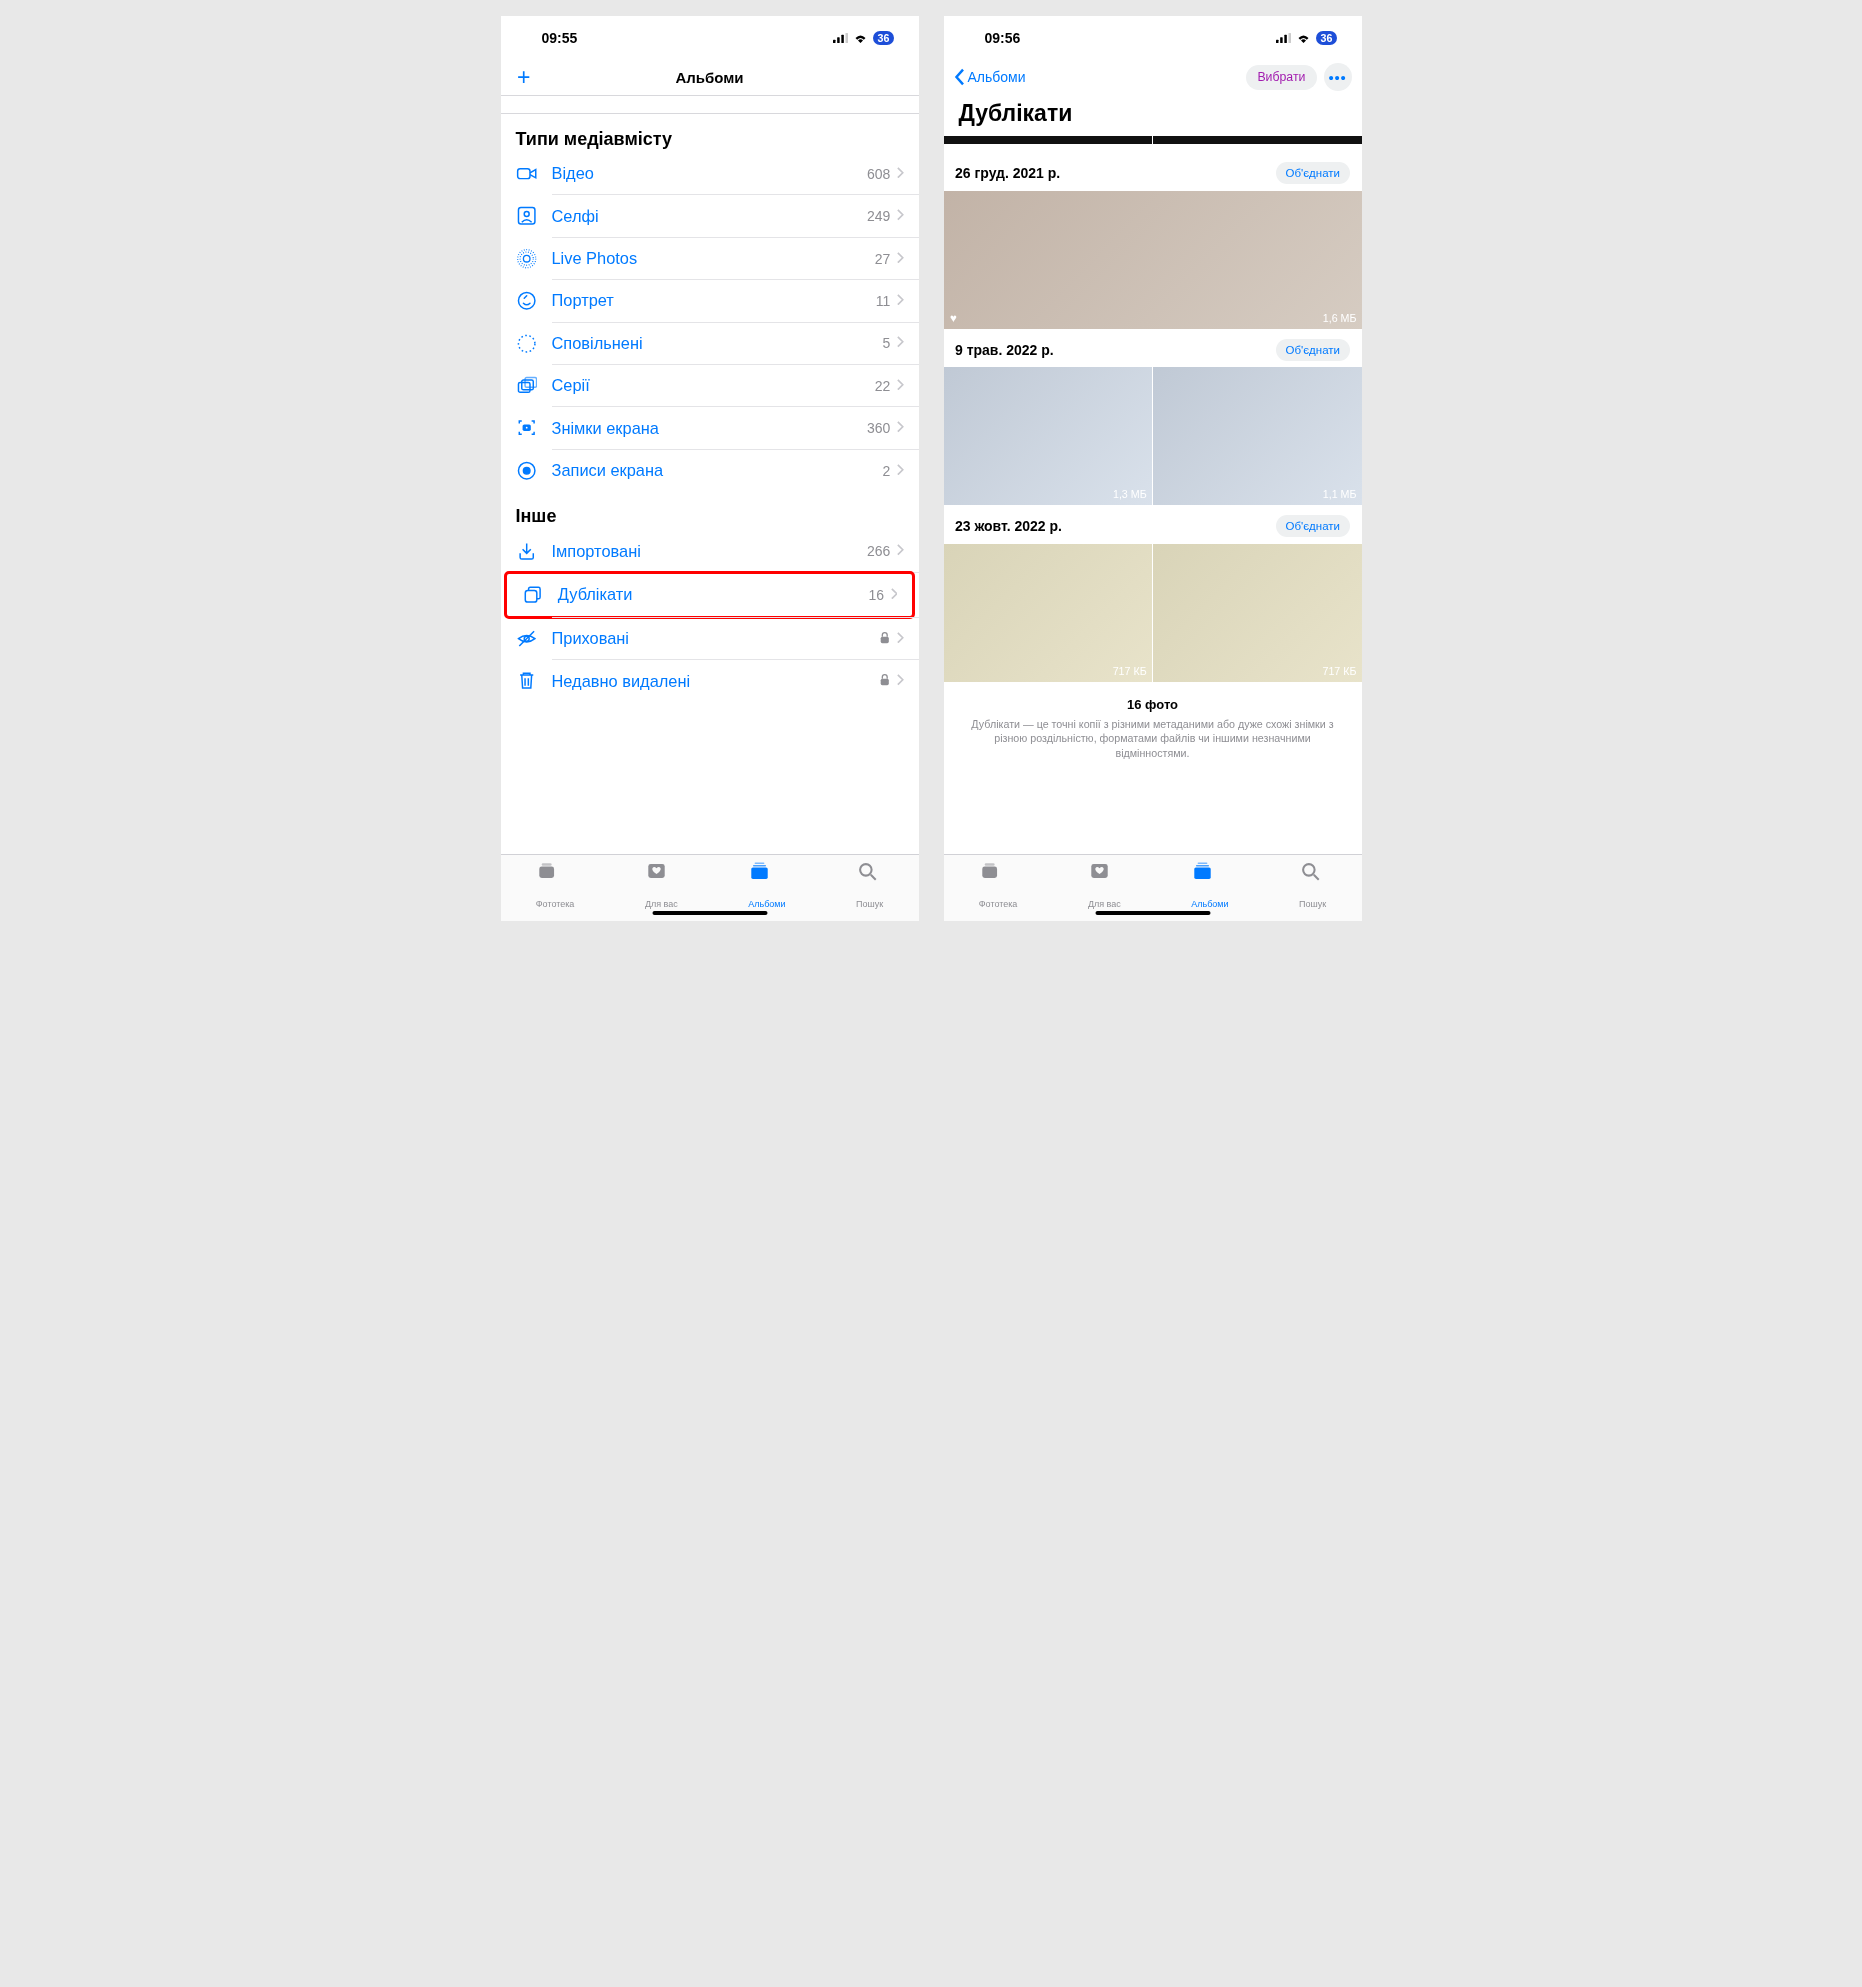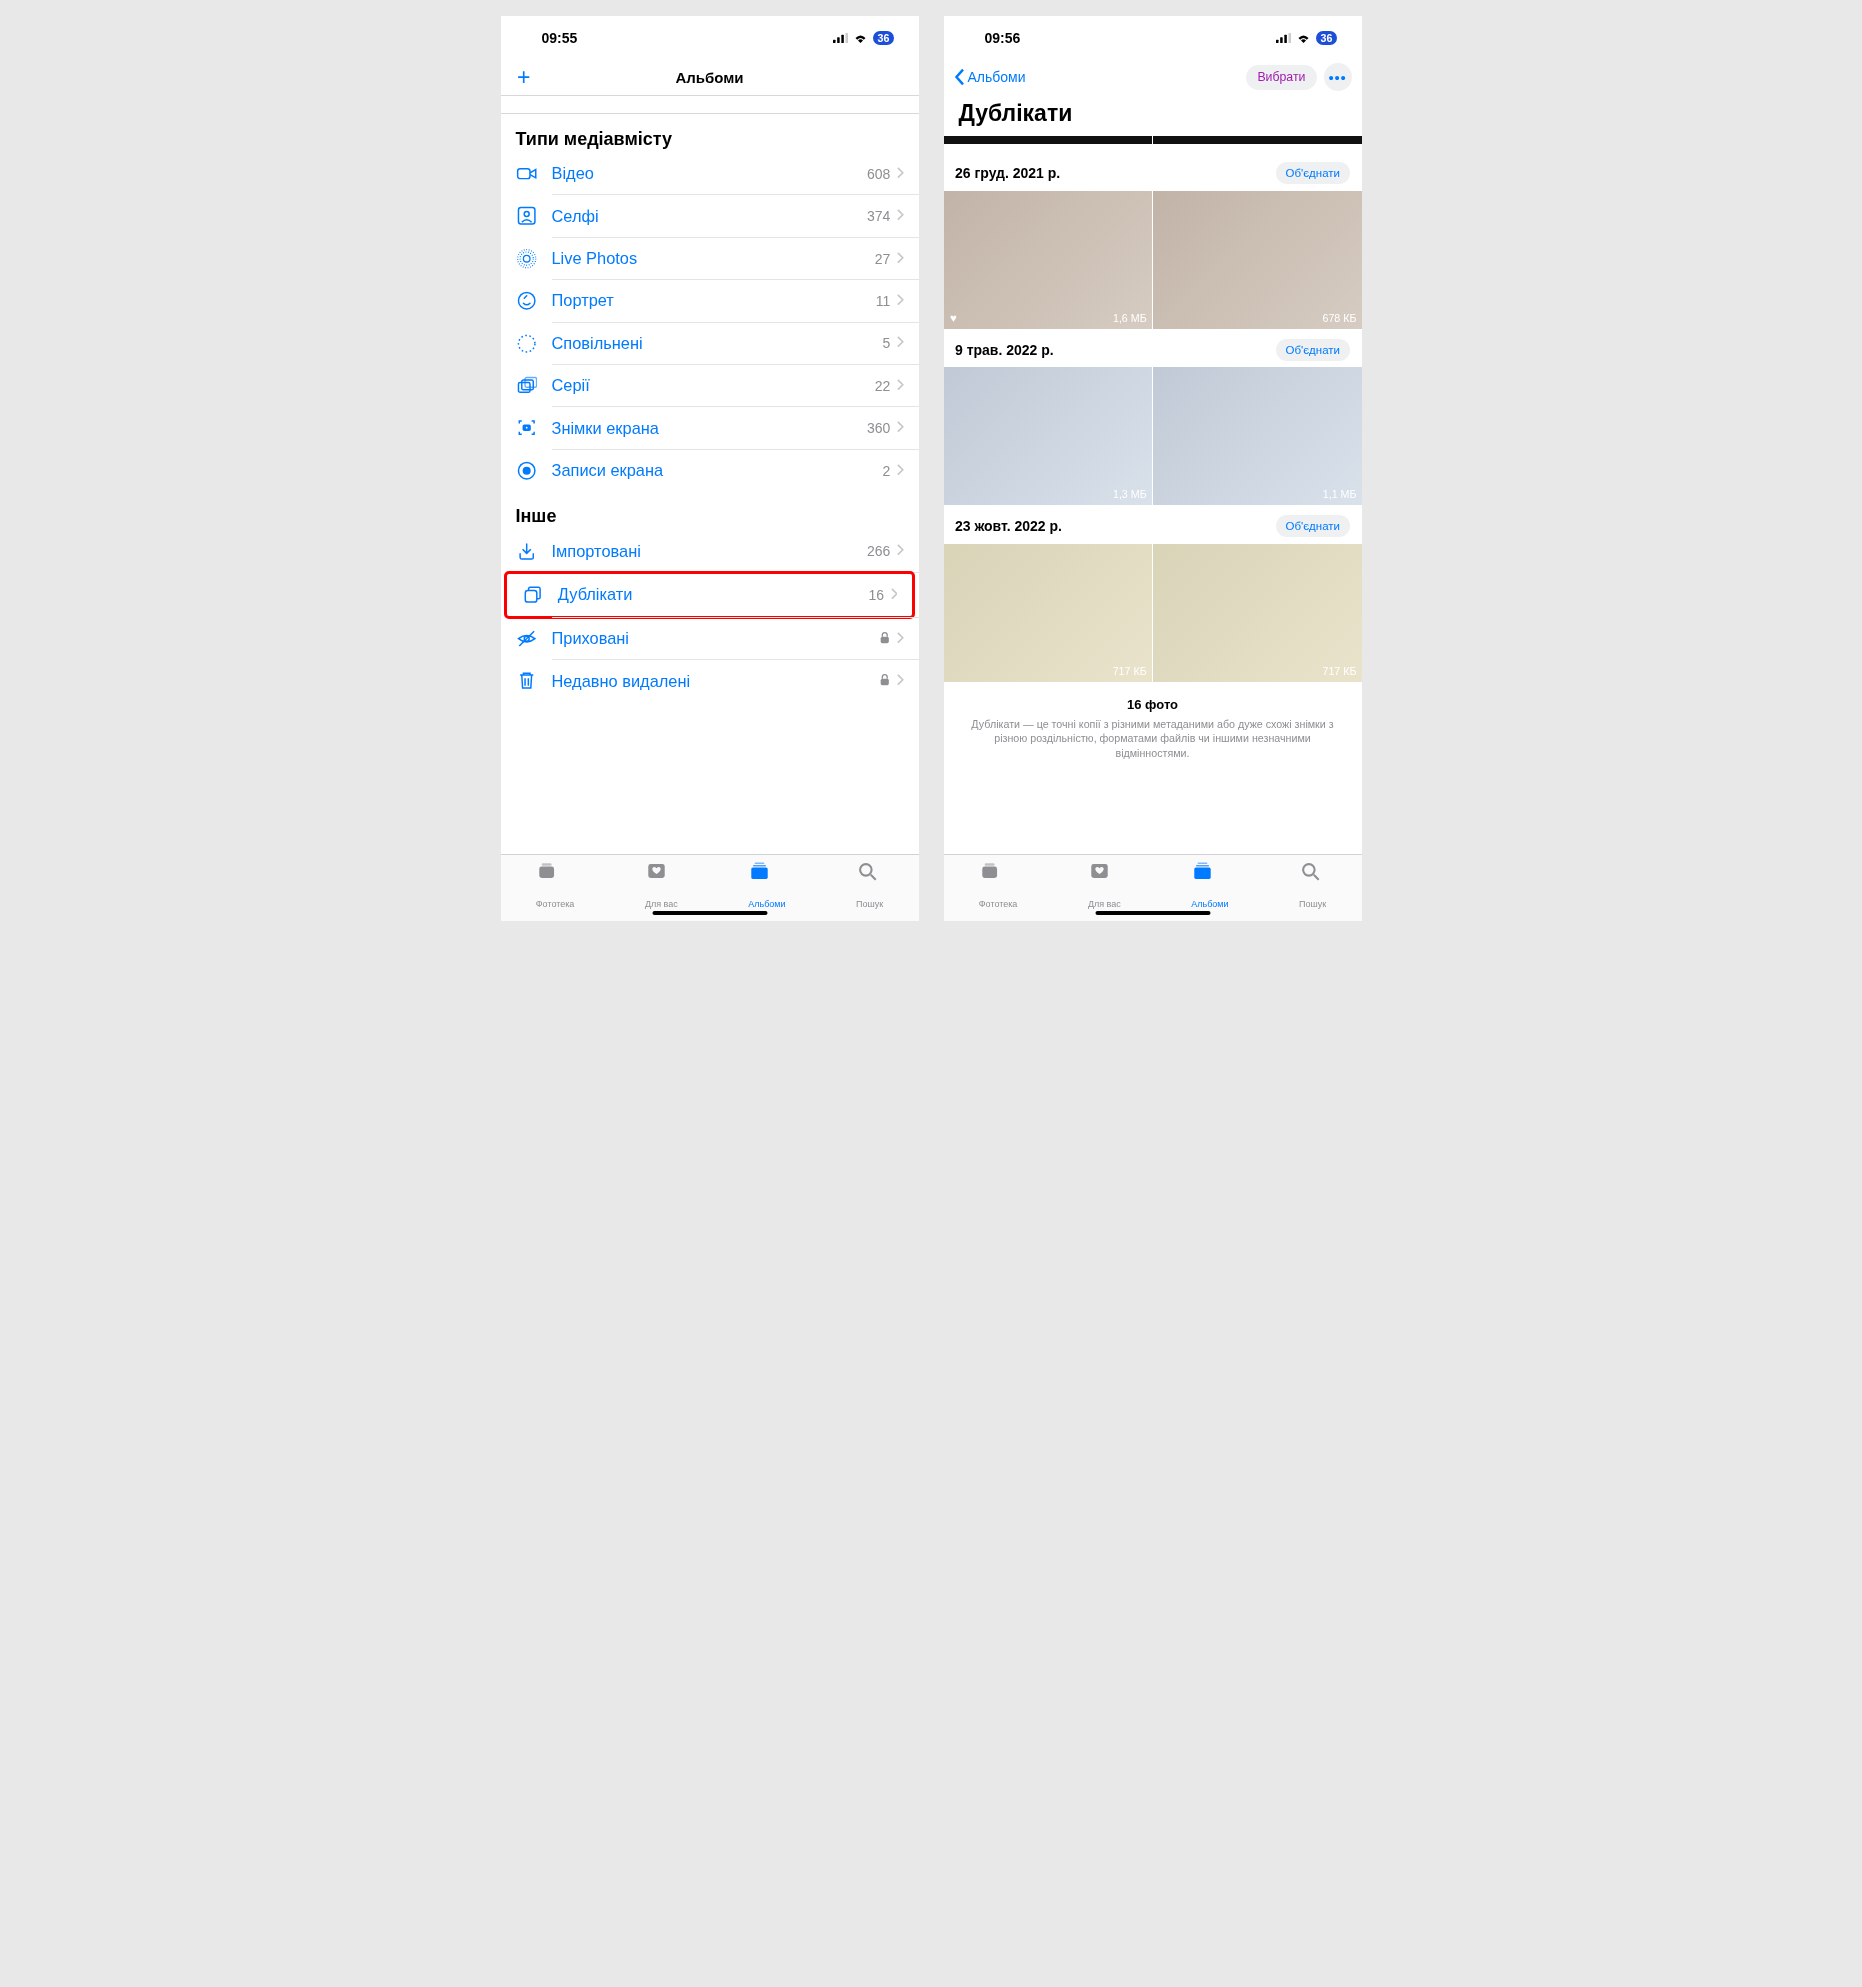--- a/index.html
+++ b/index.html
@@ -112,7 +112,7 @@
           </svg>
         </span>
       <span class="label">Селфі</span>
-      <span class="count">374</span>
+      <span class="count">249</span>
       <span class="chev"><svg viewBox="0 0 8 14" fill="none" stroke="currentColor" stroke-width="2">
             <path d="M1 1 L7 7 L1 13"></path>
           </svg></span>

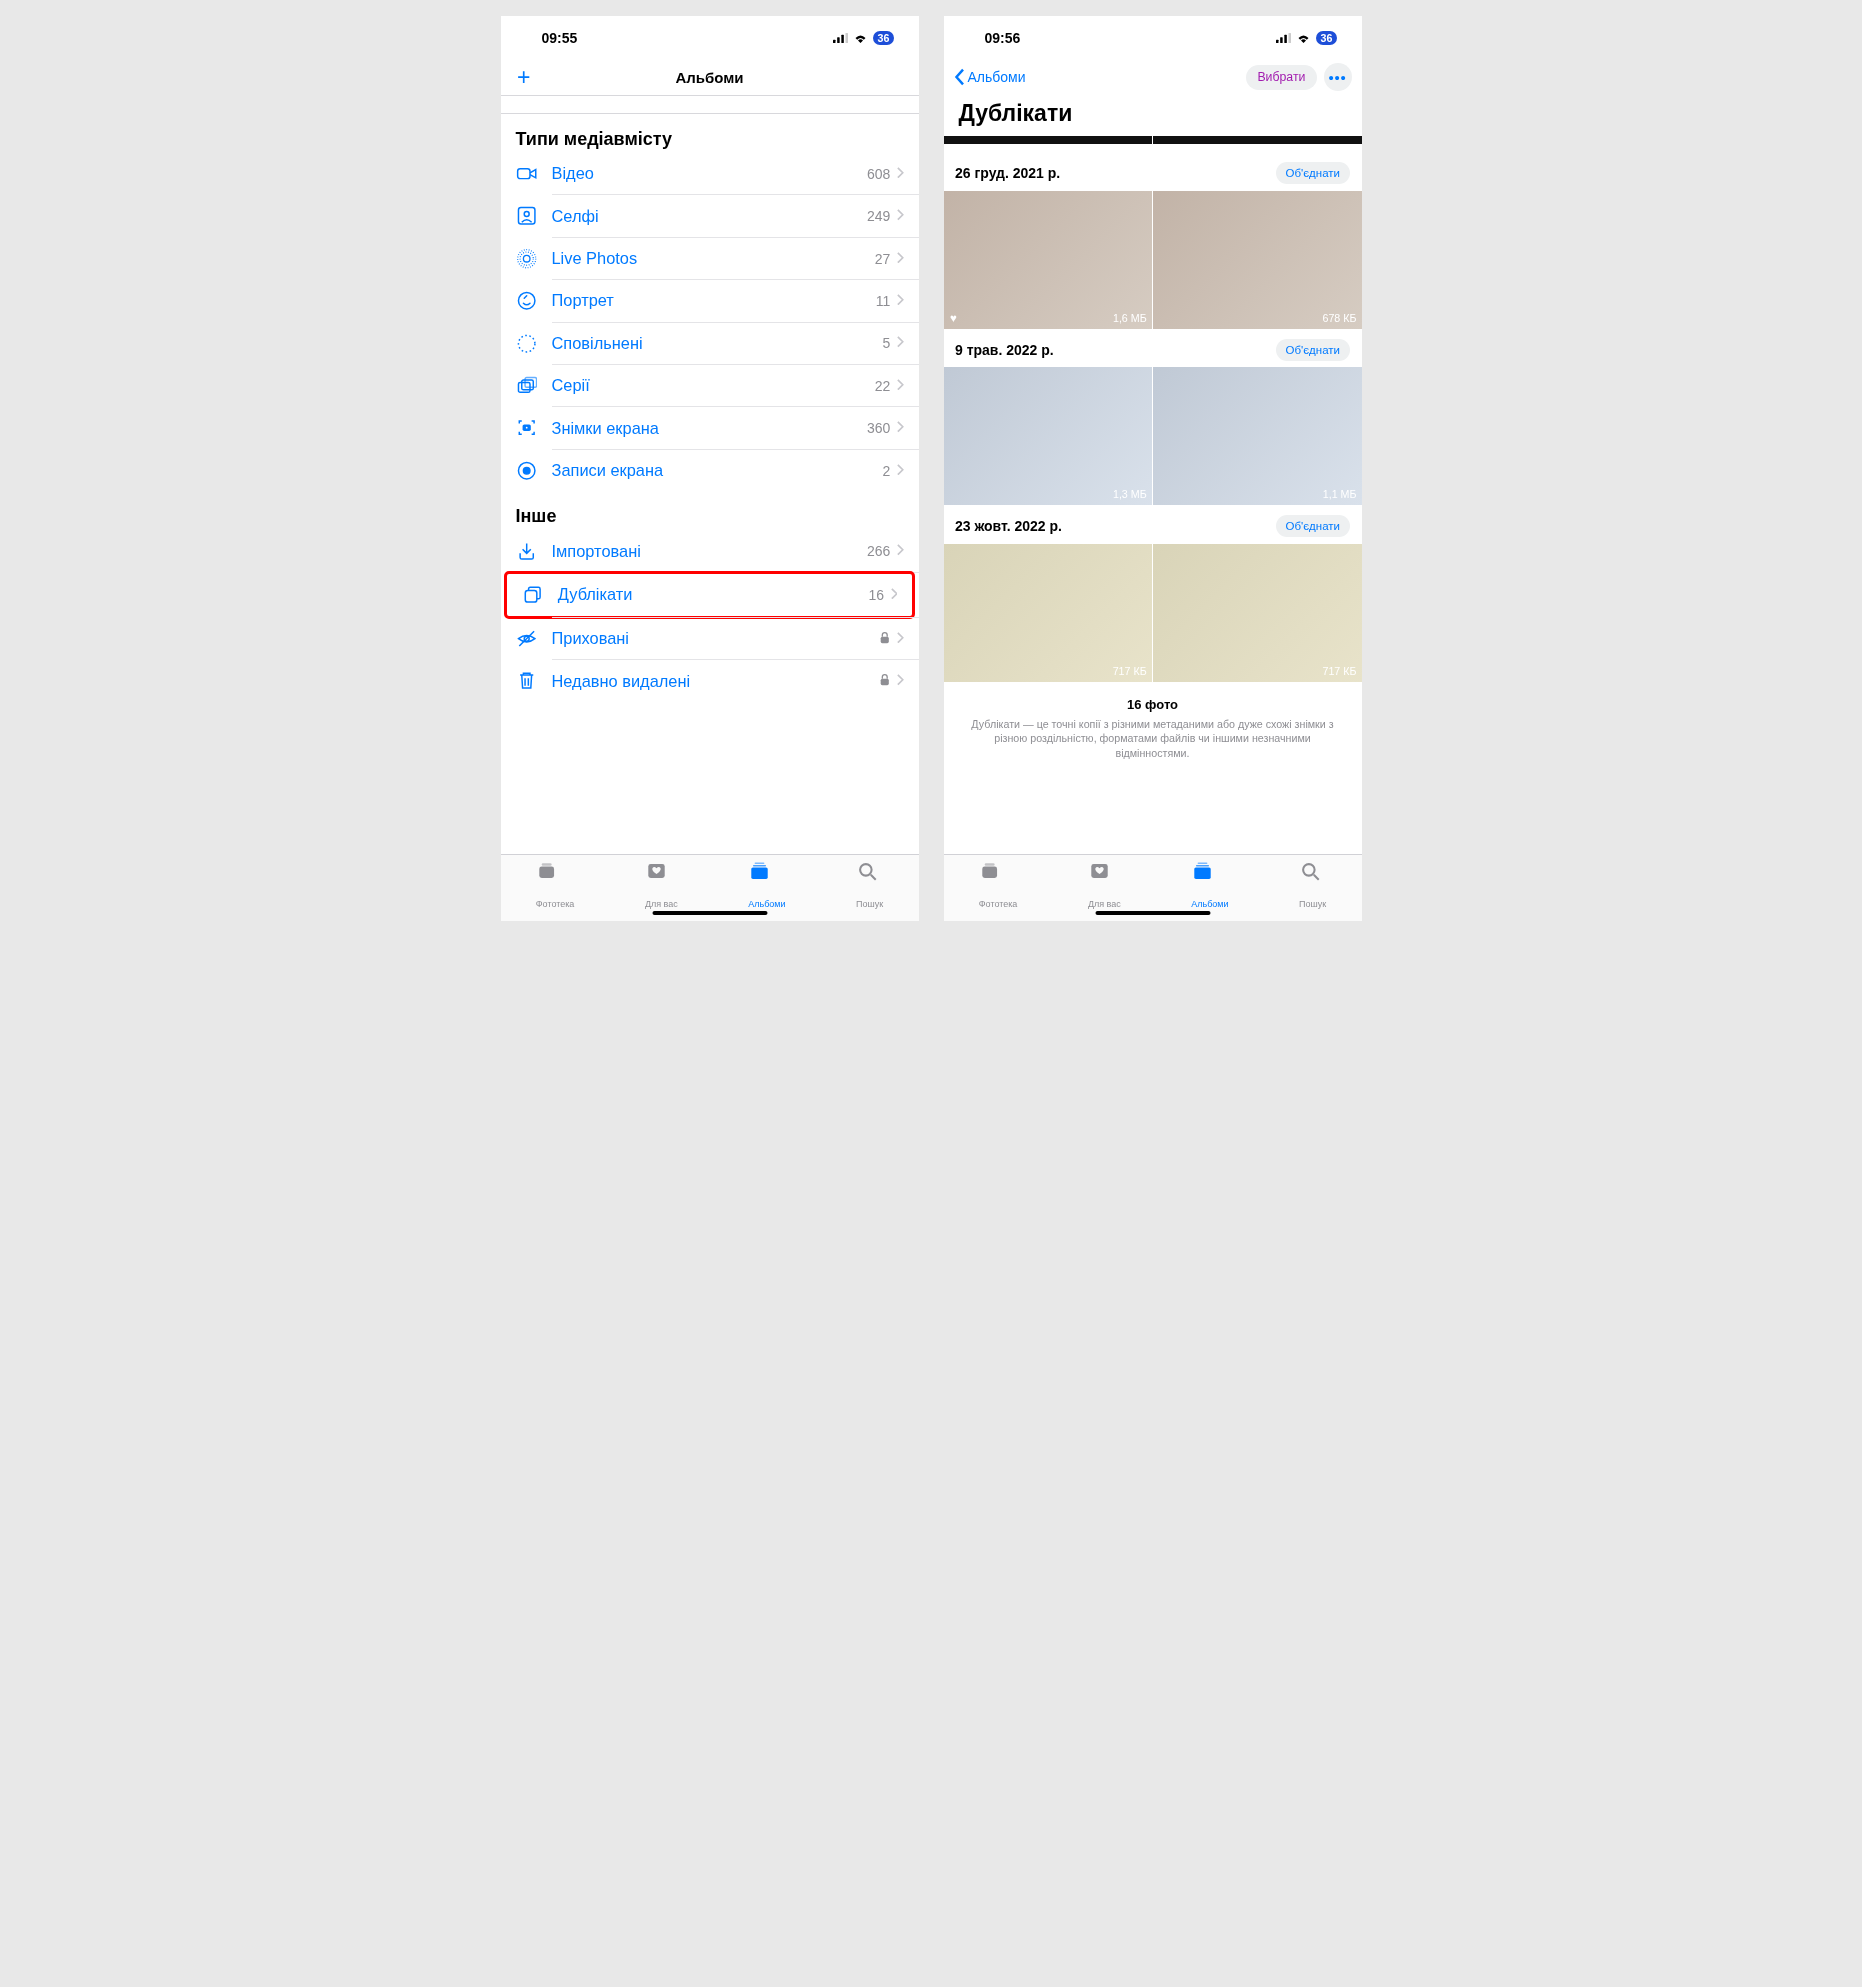--- a/index.html
+++ b/index.html
@@ -354,9 +354,6 @@
           <span class="heart">♥</span>
           <span>1,6 МБ</span>
         </div>
-      <div class="thumb brown">
-          <span>678 КБ</span>
-        </div>
     </div>
 
     <div class="dup-group-head">

